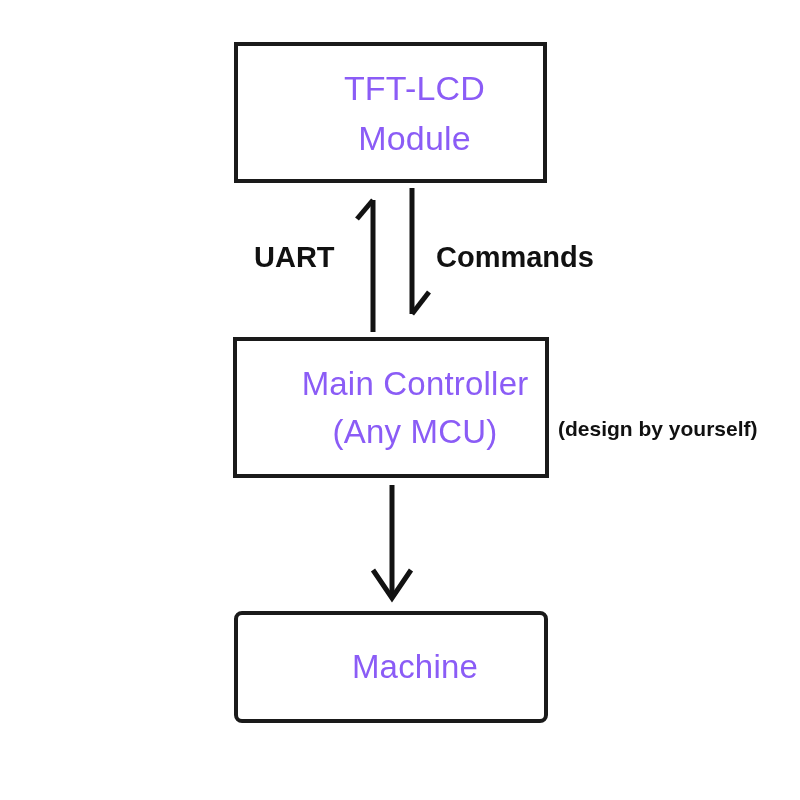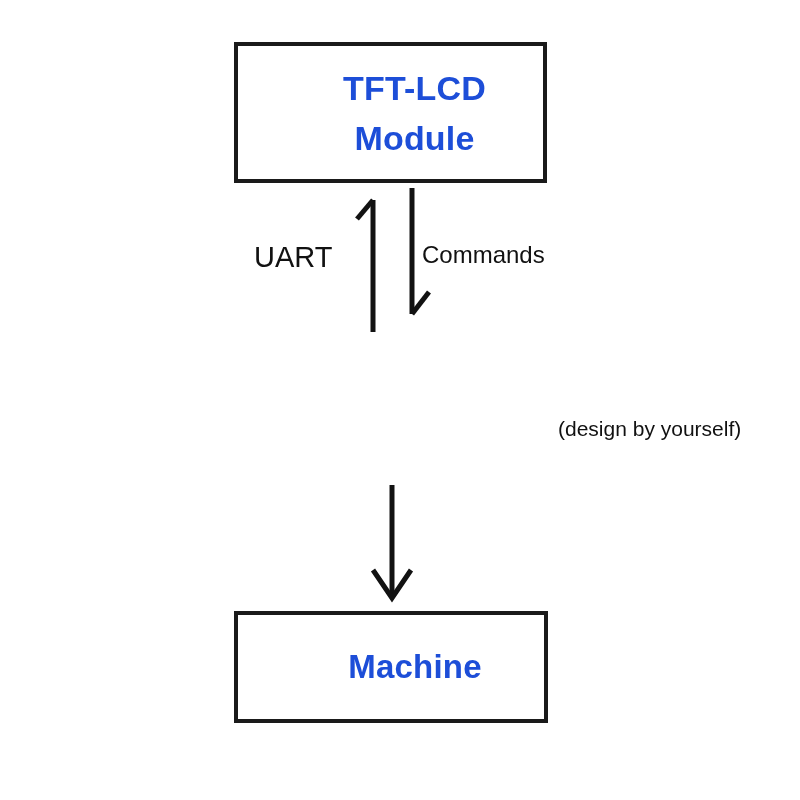--- a/index.html
+++ b/index.html
@@ -31,8 +31,8 @@
   }
   .node-line {
     display: block;
-    font-weight: bold;
-    color: #1d4ed8;
+    font-weight: normal;
+    color: #8b5cf6;
     letter-spacing: 0.2px;
     margin-left: 48px;
   }

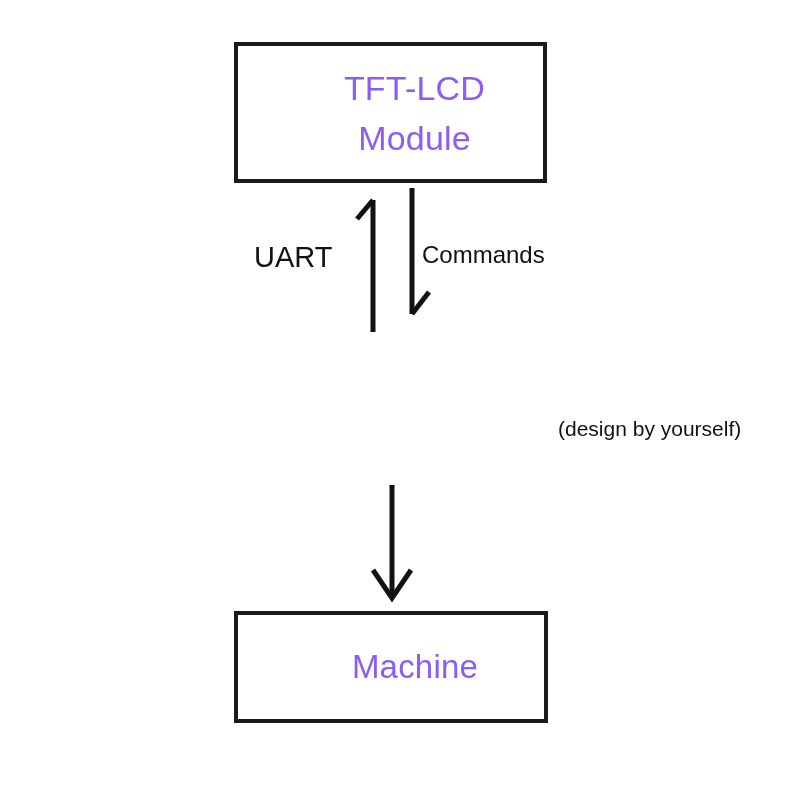--- a/index.html
+++ b/index.html
@@ -68,7 +68,7 @@
   }
   .edge-label {
     position: absolute;
-    font-weight: normal;
+    font-weight: bold;
     color: #111111;
     white-space: nowrap;
   }

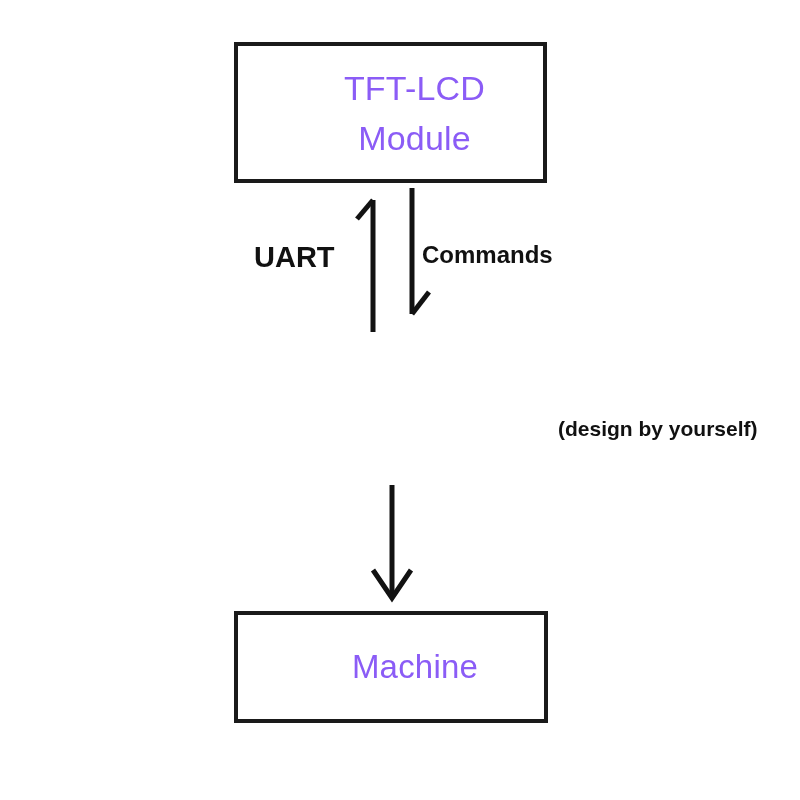--- a/index.html
+++ b/index.html
@@ -78,9 +78,9 @@
     font-size: 29px;
   }
   #label-commands {
-    left: 422px;
+    left: 436px;
     top: 241px;
-    font-size: 24px;
+    font-size: 29px;
   }
   #label-design {
     left: 558px;

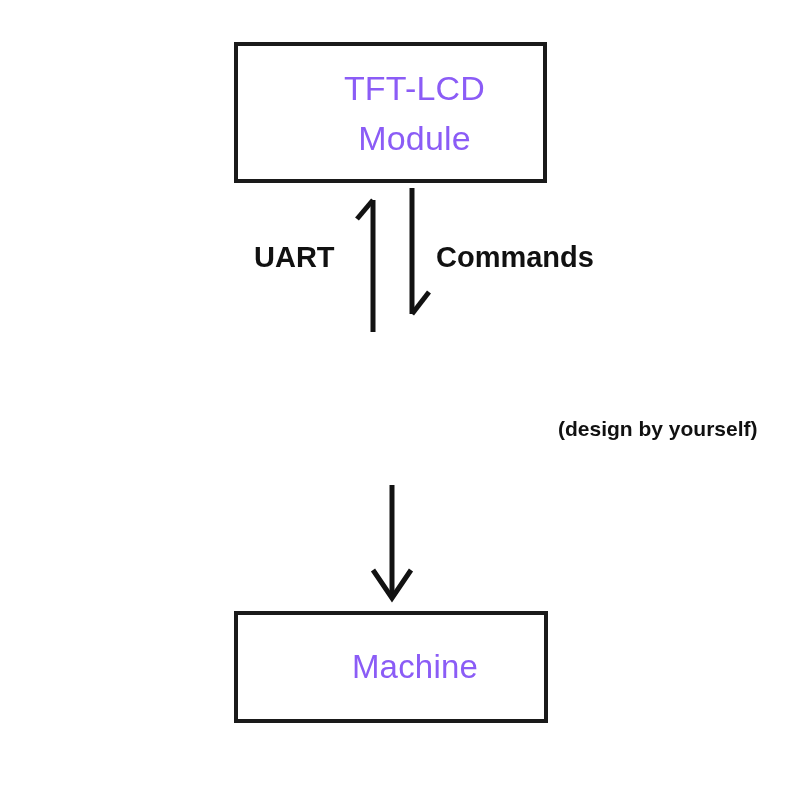--- a/index.html
+++ b/index.html
@@ -123,6 +123,10 @@
     <span class="node-line">TFT-LCD Module</span>
   </div>
 
+  <div class="node-box" id="node-mcu">
+    <span class="node-line">Main Controller</span>
+    <span class="node-line">(Any MCU)</span>
+  </div>
 
   <div class="node-box" id="node-machine">
     <span class="node-line">Machine</span>

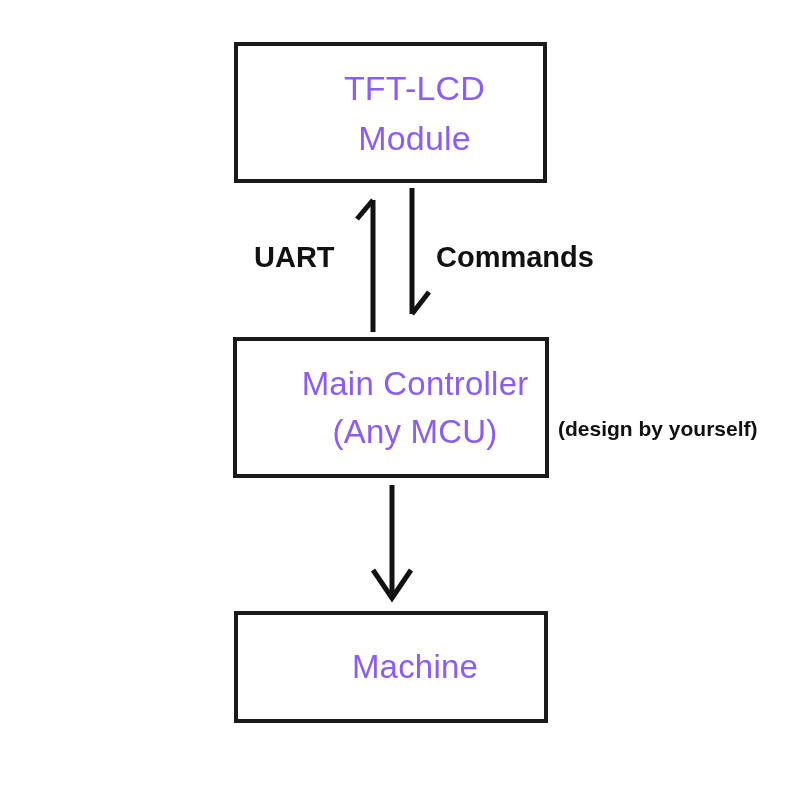--- a/index.html
+++ b/index.html
@@ -61,6 +61,7 @@
     top: 611px;
     width: 314px;
     height: 112px;
+    border-radius: 8px;
   }
   #node-machine .node-line {
     font-size: 33px;

